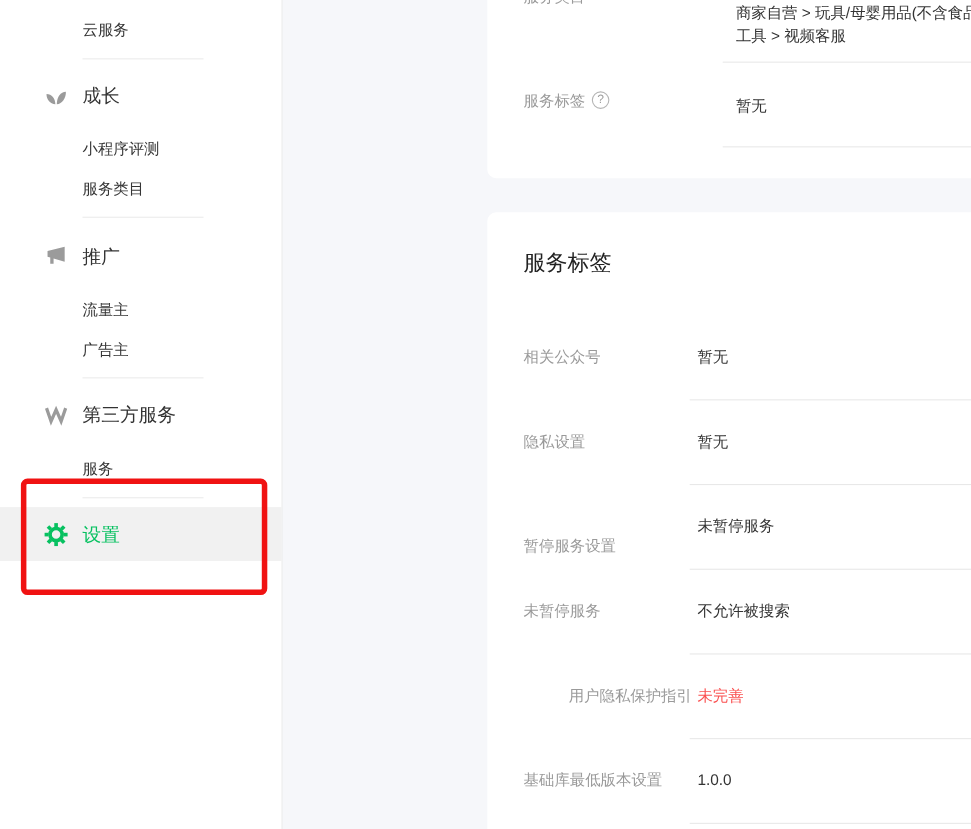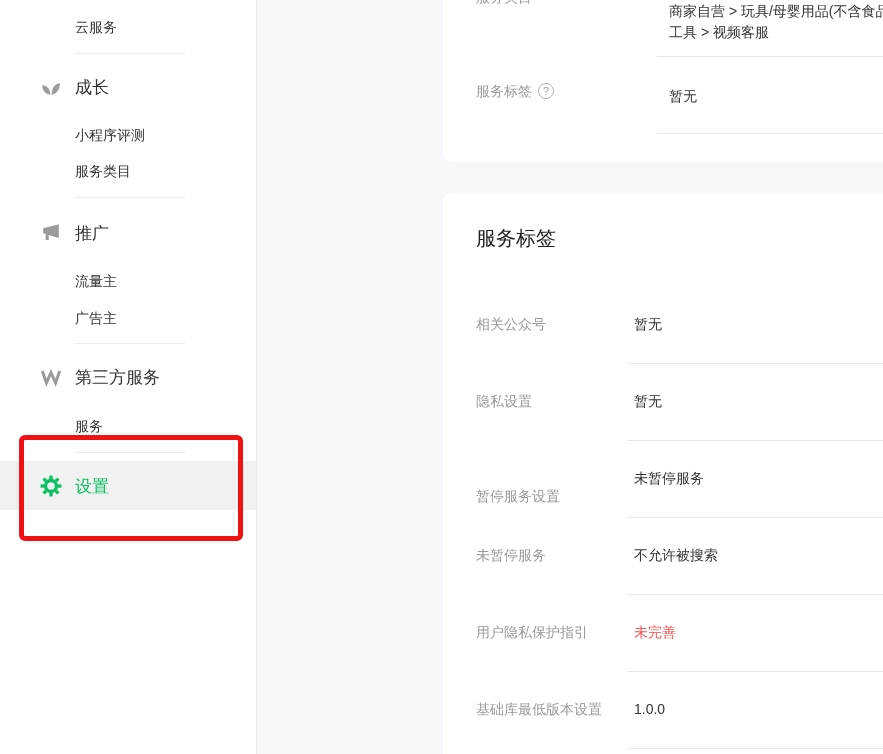--- a/index.html
+++ b/index.html
@@ -137,7 +137,7 @@
           <div class="fs-label" style="top: 352px;">未暂停服务</div>
           <div class="fs-value" style="top: 352px;">不允许被搜索</div>
           <div class="fs-divider" style="top: 401px;"></div>
-          <div class="fs-label" style="top: 429px;">用户隐私保护指引</div>
+          <div class="fs-label" style="top: 429px; margin-left: 41px;">用户隐私保护指引</div>
           <div class="fs-value warn" style="top: 429px;">未完善</div>
           <div class="fs-divider" style="top: 478px;"></div>
           <div class="fs-label" style="top: 506px;">基础库最低版本设置</div>

